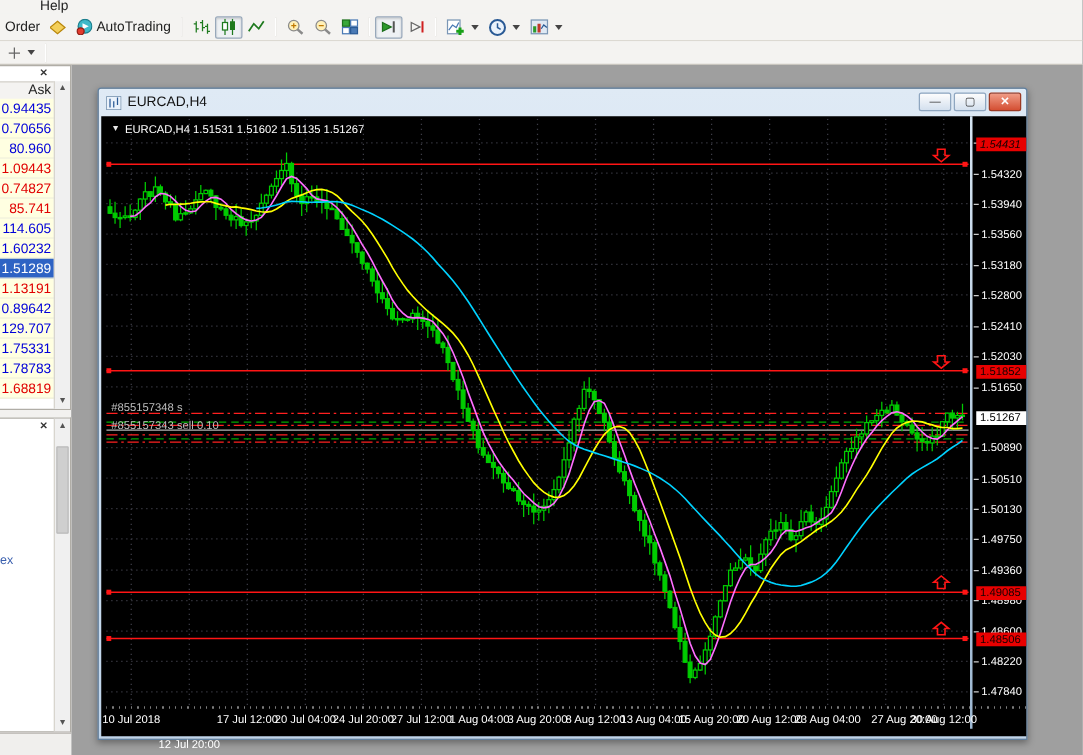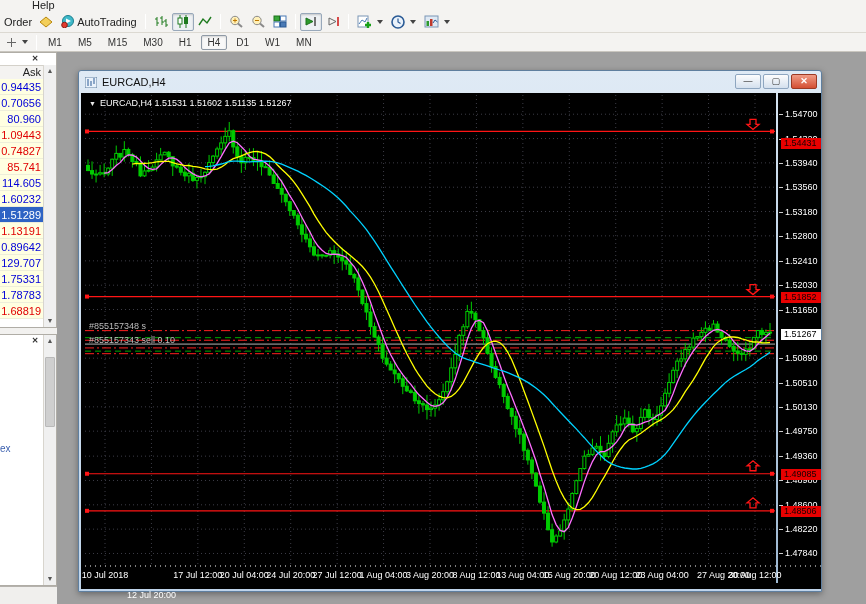--- a/index.html
+++ b/index.html
@@ -169,17 +169,6 @@
     <span class="caret"></span>
   </div>
   <div class="tsep"></div>
-  <div id="tf-buttons" style="display:flex;gap:2px;">
-      <div class="tfbtn">M1</div>
-      <div class="tfbtn">M5</div>
-      <div class="tfbtn">M15</div>
-      <div class="tfbtn">M30</div>
-      <div class="tfbtn">H1</div>
-      <div class="tfbtn selected">H4</div>
-      <div class="tfbtn">D1</div>
-      <div class="tfbtn">W1</div>
-      <div class="tfbtn">MN</div>
-    </div>
 </div>
 
 <div id="mdi"></div>

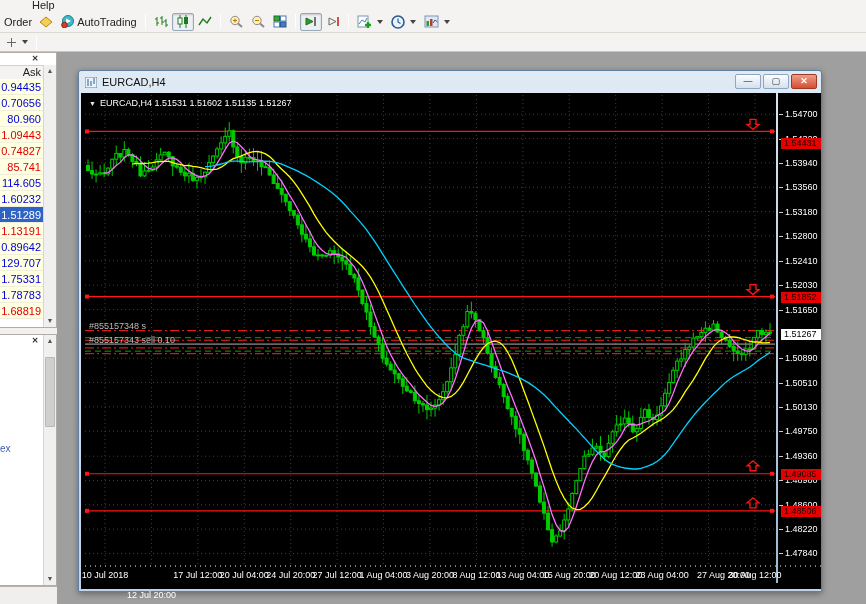--- a/index.html
+++ b/index.html
@@ -654,7 +654,7 @@
         <div class="pa-label" style="top: 404.809px;">1.48600</div>
         <div class="pa-label" style="top: 429.142px;">1.48220</div>
         <div class="pa-label" style="top: 453.474px;">1.47840</div>
-        <div class="pa-tag alert" style="top: 43px;">1.54431</div>
+        <div class="pa-tag alert" style="top: 15px; font-style: italic;">1.54431</div>
         <div class="pa-tag alert" style="top: 196.575px;">1.51852</div>
         <div class="pa-tag alert" style="top: 373.753px;">1.49085</div>
         <div class="pa-tag alert" style="top: 410.828px;">1.48506</div>

